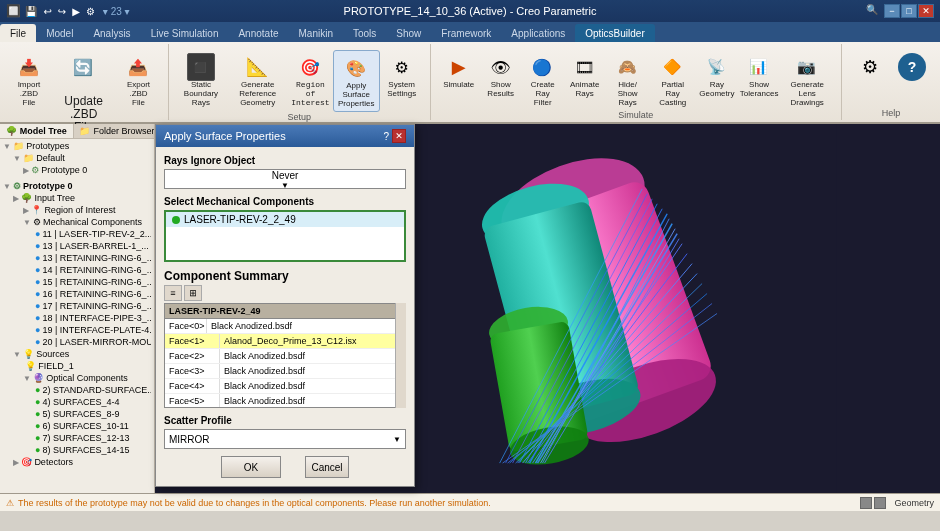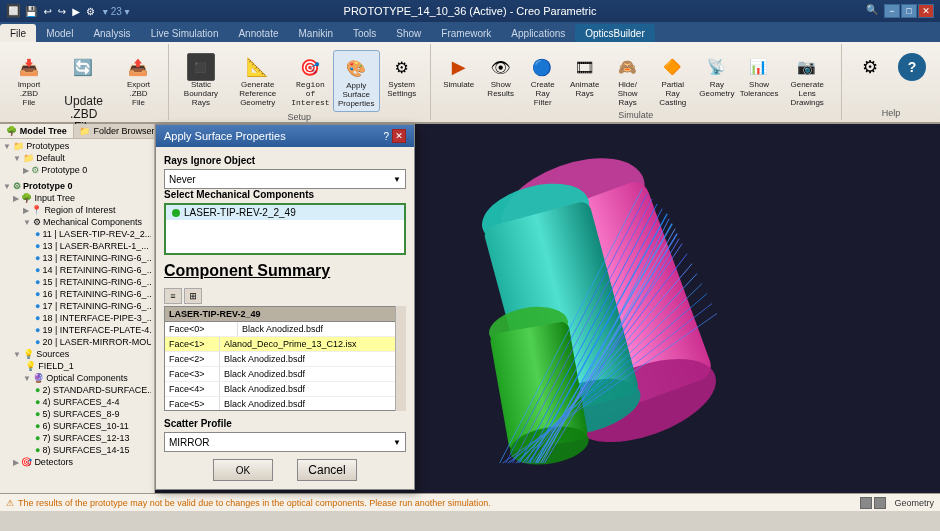--- a/index.html
+++ b/index.html
@@ -323,7 +323,7 @@
     <div style="padding:8px;">
 
       <div style="font-size:10px;font-weight:bold;margin-bottom:3px;">Rays Ignore Object</div>
-      <div style="width:100%;height:20px;background:white;border:1px solid #888;padding:0 4px;font-size:10px;display:flex;align-items:center;justify-content:space-between;cursor:pointer;margin-bottom:0;">
+      <div style="width:100%;height:20px;background:white;border:1px solid #888;padding:0 4px;font-size:10px;display:flex;align-items:center;justify-content:space-between;cursor:pointer;margin-bottom:7px;flex-direction:column;">
         <span>Never</span>
         <span style="font-size:8px;">▼</span>
       </div>

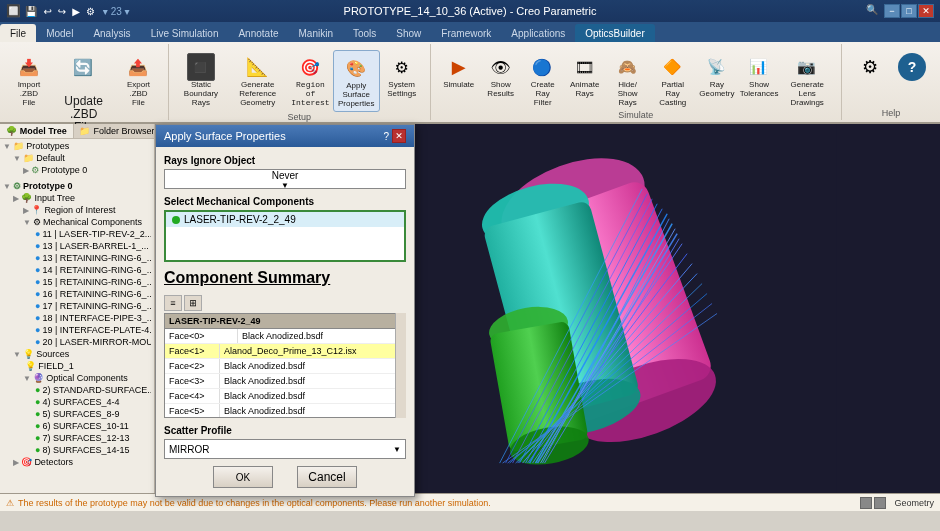--- a/index.html
+++ b/index.html
@@ -336,7 +336,7 @@
         </div>
       </div>
 
-      <div style="font-size:16px;font-weight:bold;margin-bottom:8px;text-decoration:underline;">Component Summary</div>
+      <div style="font-size:12px;font-weight:bold;margin-bottom:2px;">Component Summary</div>
 
       <div style="display:flex;gap:2px;margin-bottom:2px;">
         <div style="width:18px;height:16px;background:#e0d8cc;border:1px solid #aaa;display:flex;align-items:center;justify-content:center;font-size:9px;cursor:pointer;">≡</div>

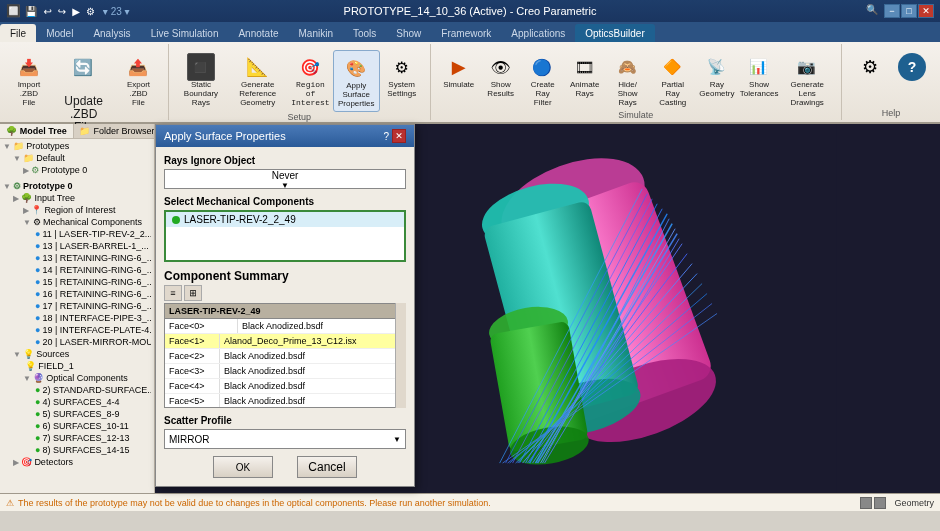--- a/index.html
+++ b/index.html
@@ -348,7 +348,7 @@
           <div style="background:#b8b0a0;padding:2px 4px;font-size:9px;font-weight:bold;border-bottom:1px solid #888;">LASER-TIP-REV-2_49</div>
           <div style="max-height:88px;overflow-y:auto;">
             <div style="display:flex;border-bottom:1px solid #eee;cursor:pointer;">
-              <div style="width:73px;flex-shrink:0;padding:2px 4px;font-size:9px;border-right:1px solid #ddd;">Face&lt;0&gt;</div>
+              <div style="width:42px;flex-shrink:0;padding:2px 4px;font-size:9px;border-right:1px solid #ddd;">Face&lt;0&gt;</div>
               <div style="flex:1;padding:2px 4px;font-size:9px;">Black Anodized.bsdf</div>
             </div>
             <div style="display:flex;border-bottom:1px solid #eee;cursor:pointer;background:#ffffa0;">

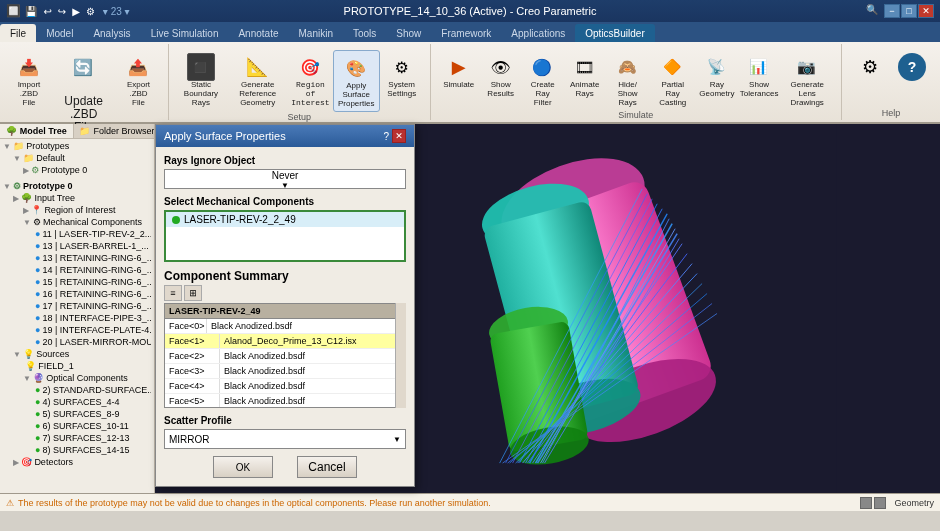--- a/index.html
+++ b/index.html
@@ -388,7 +388,7 @@
 
       <div style="display:flex;justify-content:center;gap:24px;">
         <div style="width:60px;height:22px;background:linear-gradient(to bottom,#f5f1ec,#d8d0c4);border:1px solid #888;font-size:10px;cursor:pointer;display:flex;align-items:center;justify-content:center;">OK</div>
-        <div style="width:60px;height:22px;background:linear-gradient(to bottom,#f5f1ec,#d8d0c4);border:1px solid #888;font-size:12px;cursor:pointer;display:flex;align-items:center;justify-content:center;">Cancel</div>
+        <div style="width:44px;height:22px;background:linear-gradient(to bottom,#f5f1ec,#d8d0c4);border:1px solid #888;font-size:10px;cursor:pointer;display:flex;align-items:center;justify-content:center;">Cancel</div>
       </div>
     </div>
   </div>

